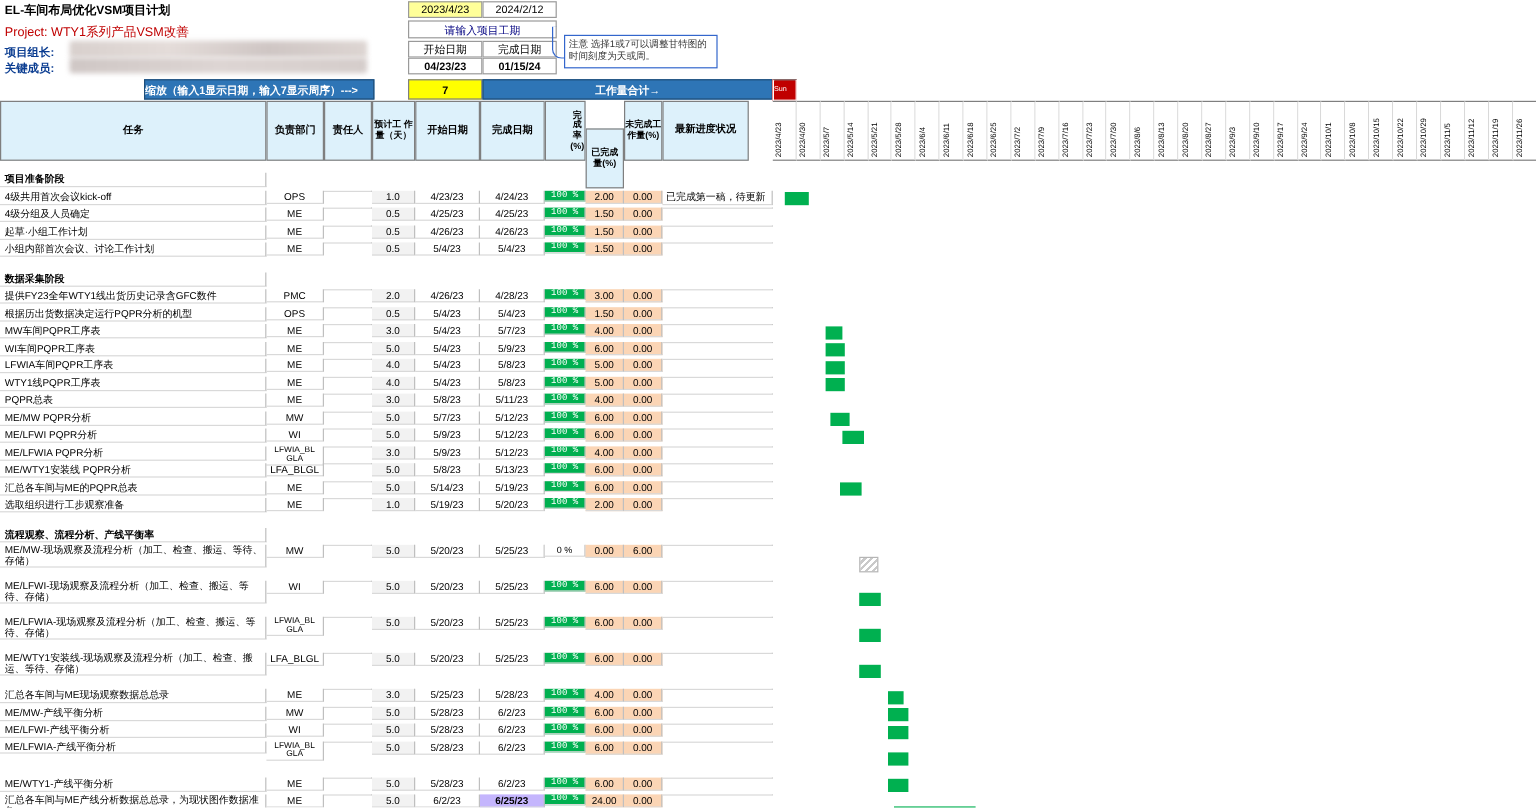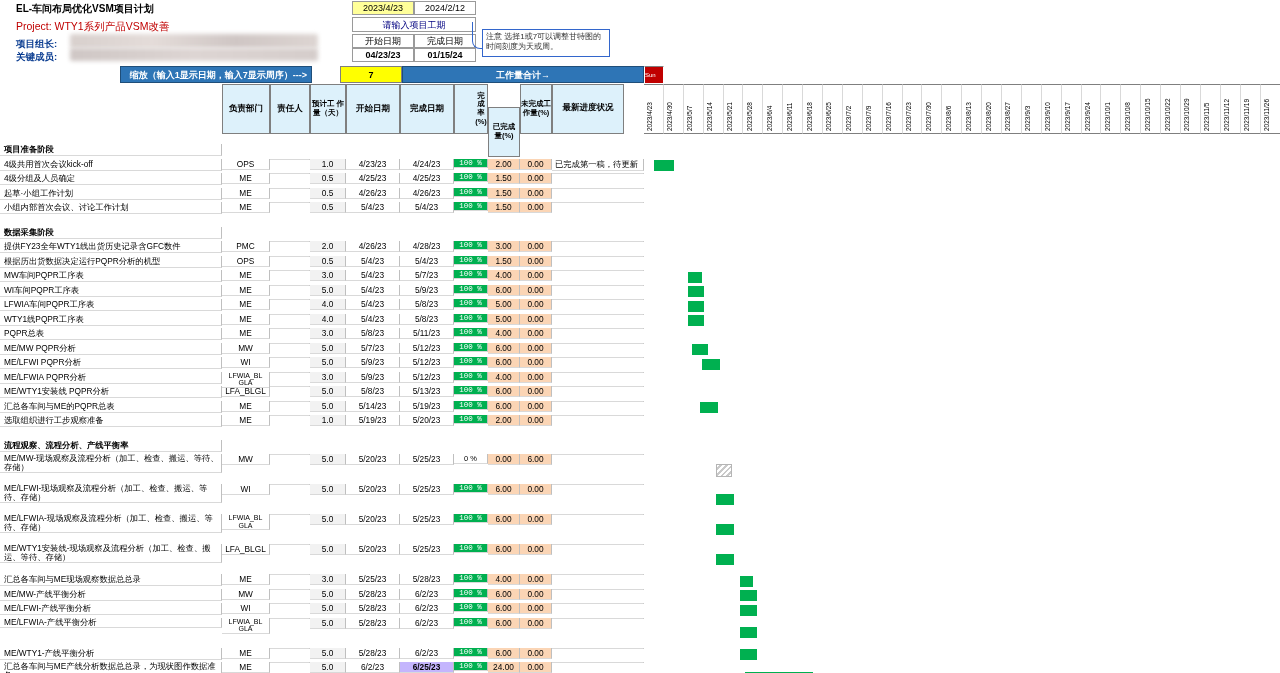--- a/index.html
+++ b/index.html
@@ -24,7 +24,7 @@
   
   .hdr {
     position: absolute;
-    left: 12px; top: 0;
+    left: 0; top: 0;
     width: 1088px;
     height: 62px;
   }

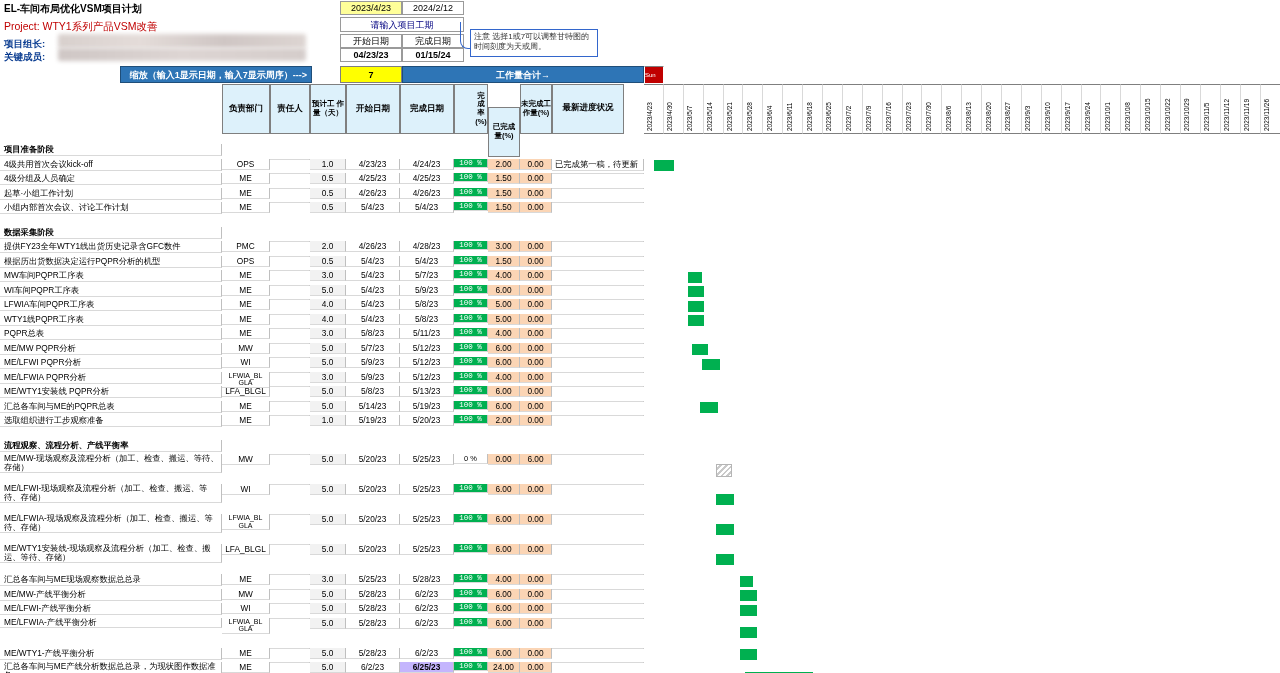--- a/index.html
+++ b/index.html
@@ -164,7 +164,6 @@
     color: #ffffff;
     font-size: 9px;
     font-weight: bold;
-    text-align: right;
     line-height: 17px;
     padding-right: 4px;
     box-sizing: border-box;

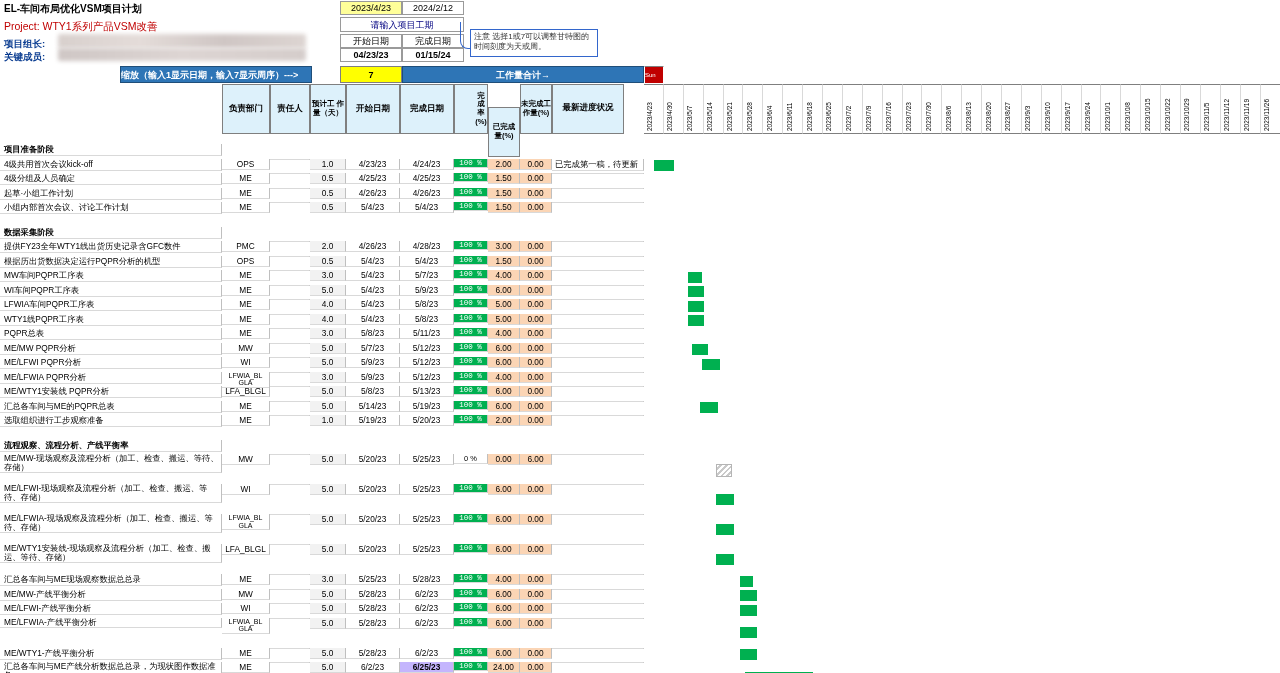--- a/index.html
+++ b/index.html
@@ -503,6 +503,7 @@
       </div>
     </div>
 
+  <div class="colhead" style="left:0;width:222px;">任务</div>
   <div class="colhead" style="left:222px;width:48px;">负责部门</div>
   <div class="colhead" style="left:270px;width:40px;">责任人</div>
   <div class="colhead" style="left:310px;width:36px;font-size:7.5px;">预计工 作量（天）</div>

